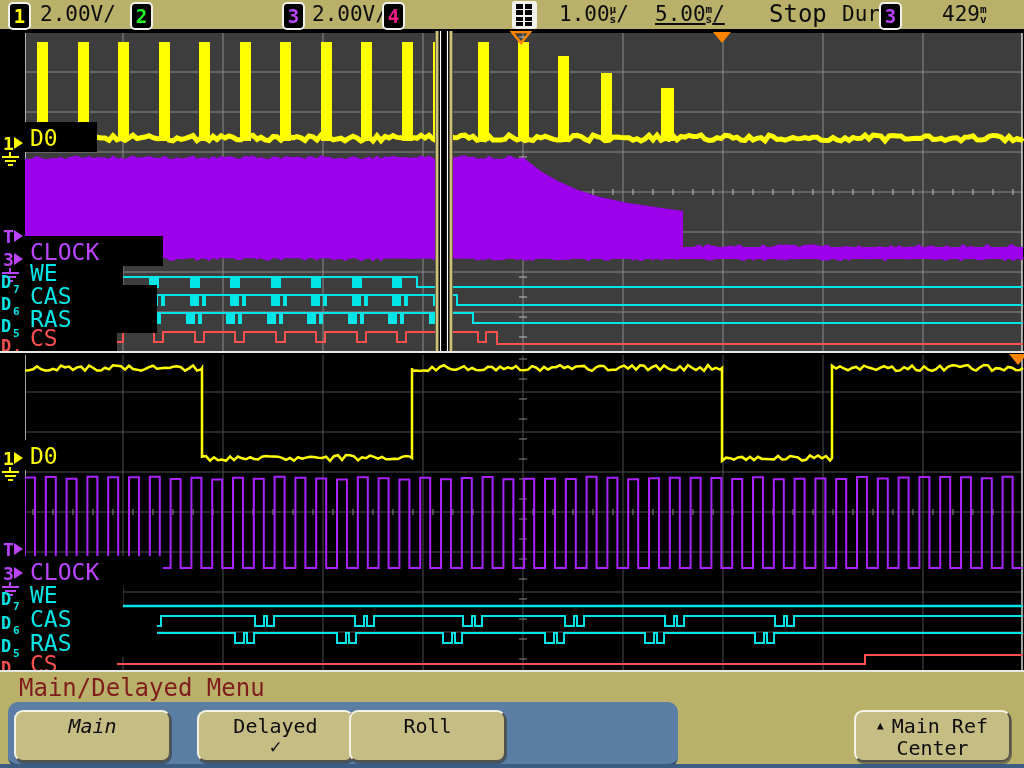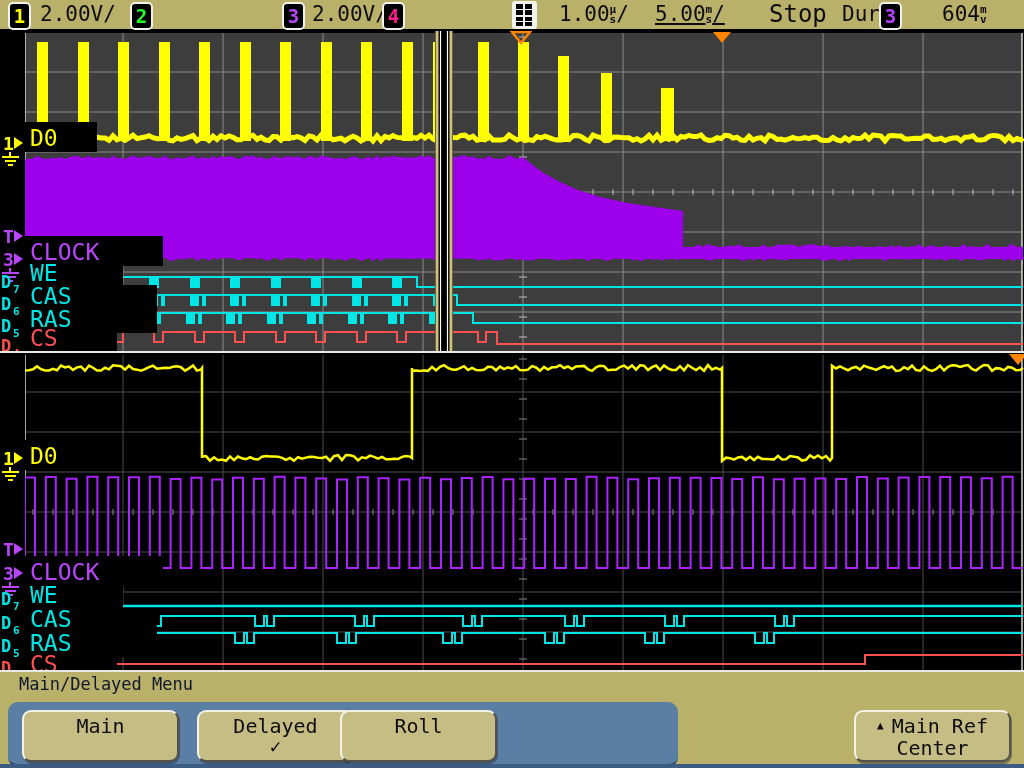--- a/index.html
+++ b/index.html
@@ -77,7 +77,7 @@
     <span class="tb-item" style="left:842px;">Dur</span>
     <span class="badge" style="left:879px;color:#bb44ff;">3</span>
     <span class="tb-item" style="left:942px;">
-      <span>604</span><span class="stacked">
+      <span>429</span><span class="stacked">
           <span>m</span>
           <span>v</span>
         </span>

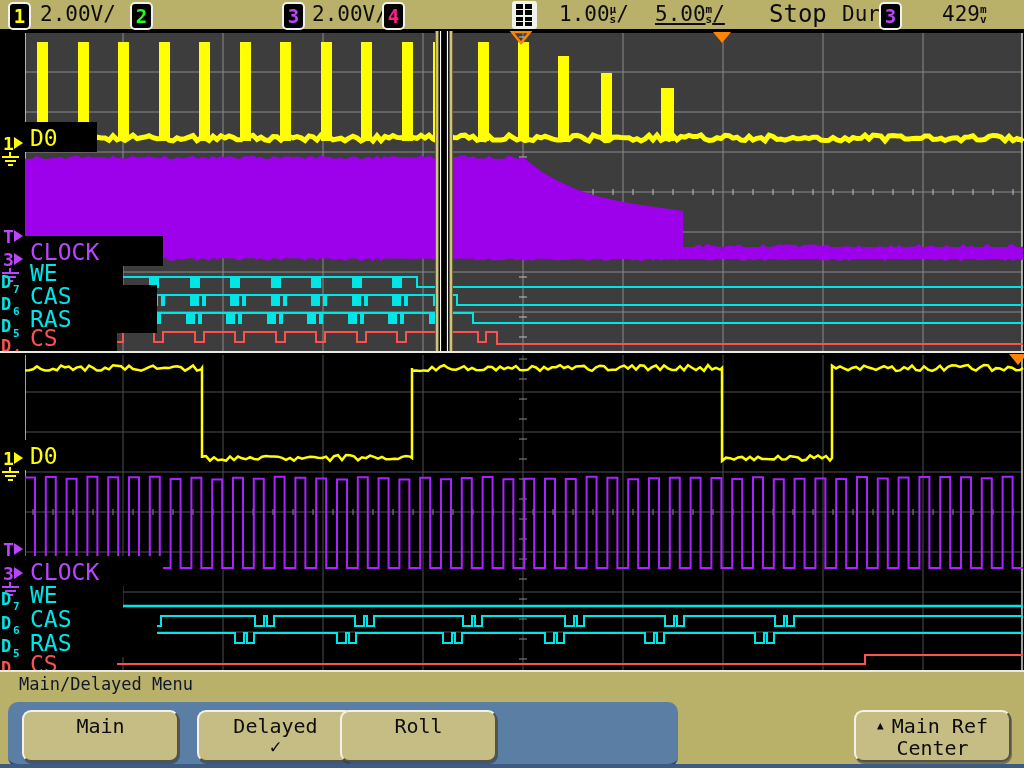--- a/index.html
+++ b/index.html
@@ -17,7 +17,7 @@
   .sep{position:absolute;left:0;width:1024px;height:2px;background:#e9e9e3;}
   
   #menubar{position:absolute;left:0;top:672px;width:1024px;height:30px;background:#b9b06a;}
-  #menu-title{position:absolute;left:8px;top:2px;font-size:17px;color:#0f172a;padding-left:11px;}
+  #menu-title{position:absolute;left:8px;top:2px;font-size:24px;color:#7f1d1d;padding-left:11px;}
   #samplerate{position:absolute;left:686px;top:2px;width:328px;height:22px;background:#c3ba7e;border:2px solid #f2f2ec;
     border-radius:8px;text-align:center;line-height:22px;font-size:19px;color:#0d0d0d;}
   #softkeys{position:absolute;left:0;top:702px;width:1024px;height:66px;background:#b9b06a;}

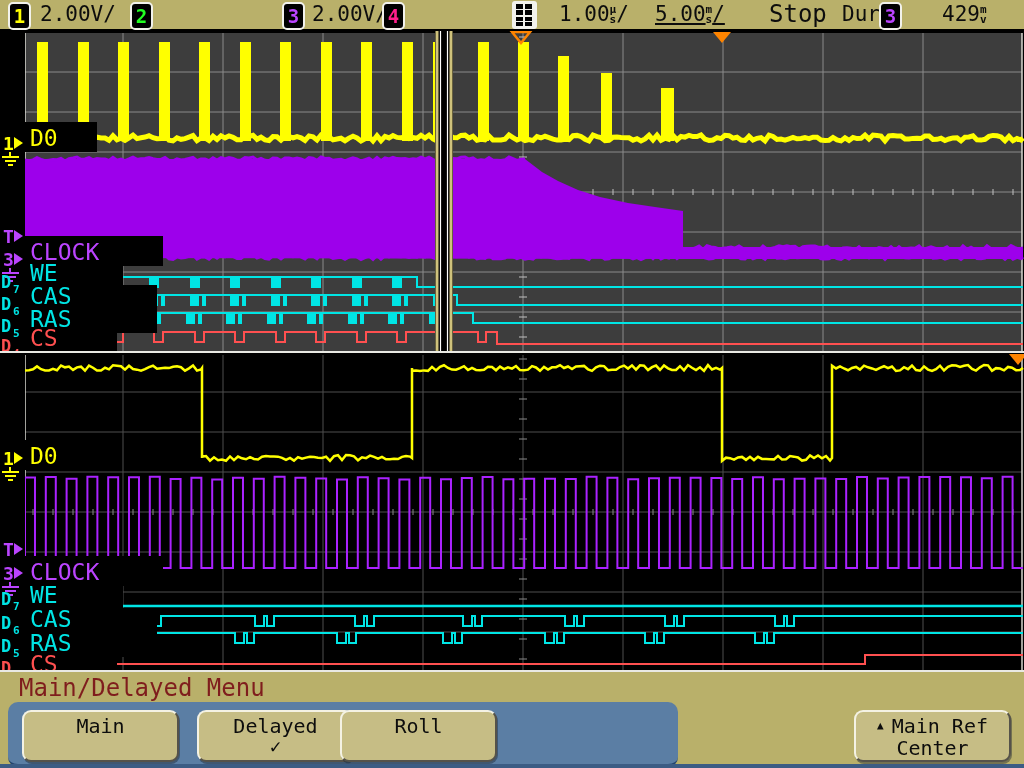--- a/index.html
+++ b/index.html
@@ -433,7 +433,7 @@
     <div id="blue-panel"></div>
     <div id="blue-strip"></div>
 
-    <div class="softkey" style="left:22px;">
+    <div class="softkey" style="left:14px;font-style:italic;">
       <span class="lbl">Main</span>
     </div>
     <div class="softkey" style="left:197px;align-items:center;">

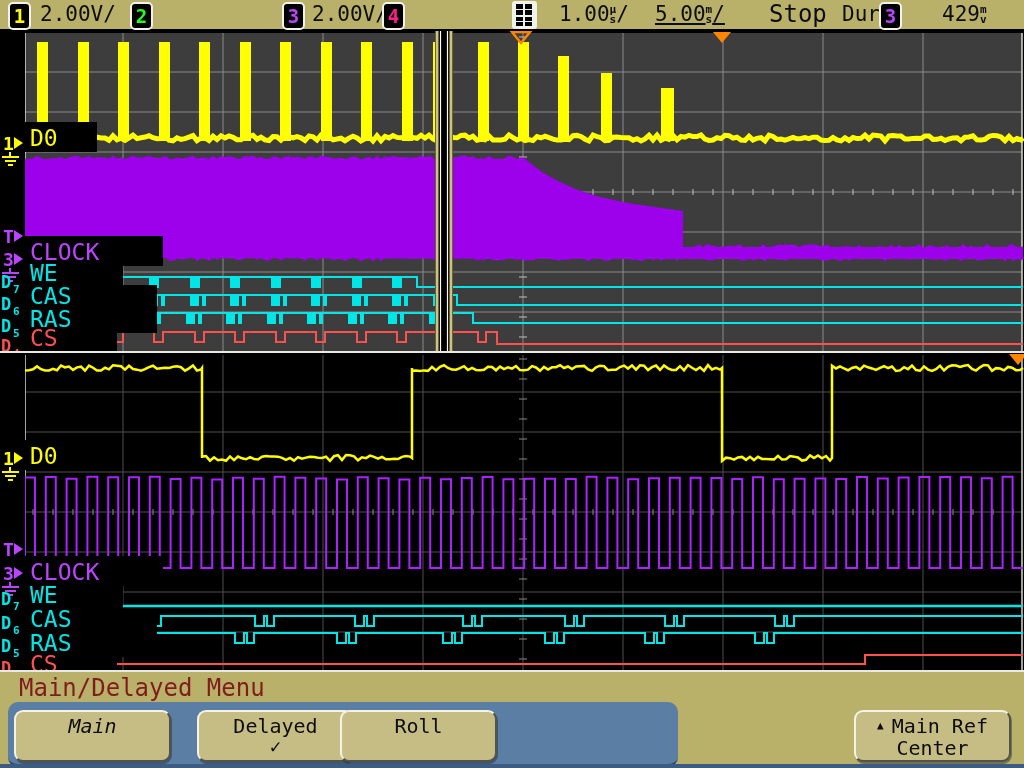--- a/index.html
+++ b/index.html
@@ -440,7 +440,7 @@
       <span class="lbl">Delayed</span>
       <span class="check">✓</span>
     </div>
-    <div class="softkey" style="left:340px;">
+    <div class="softkey" style="left:349px;">
       <span class="lbl">Roll</span>
     </div>
     <div class="softkey" style="left:854px;">

